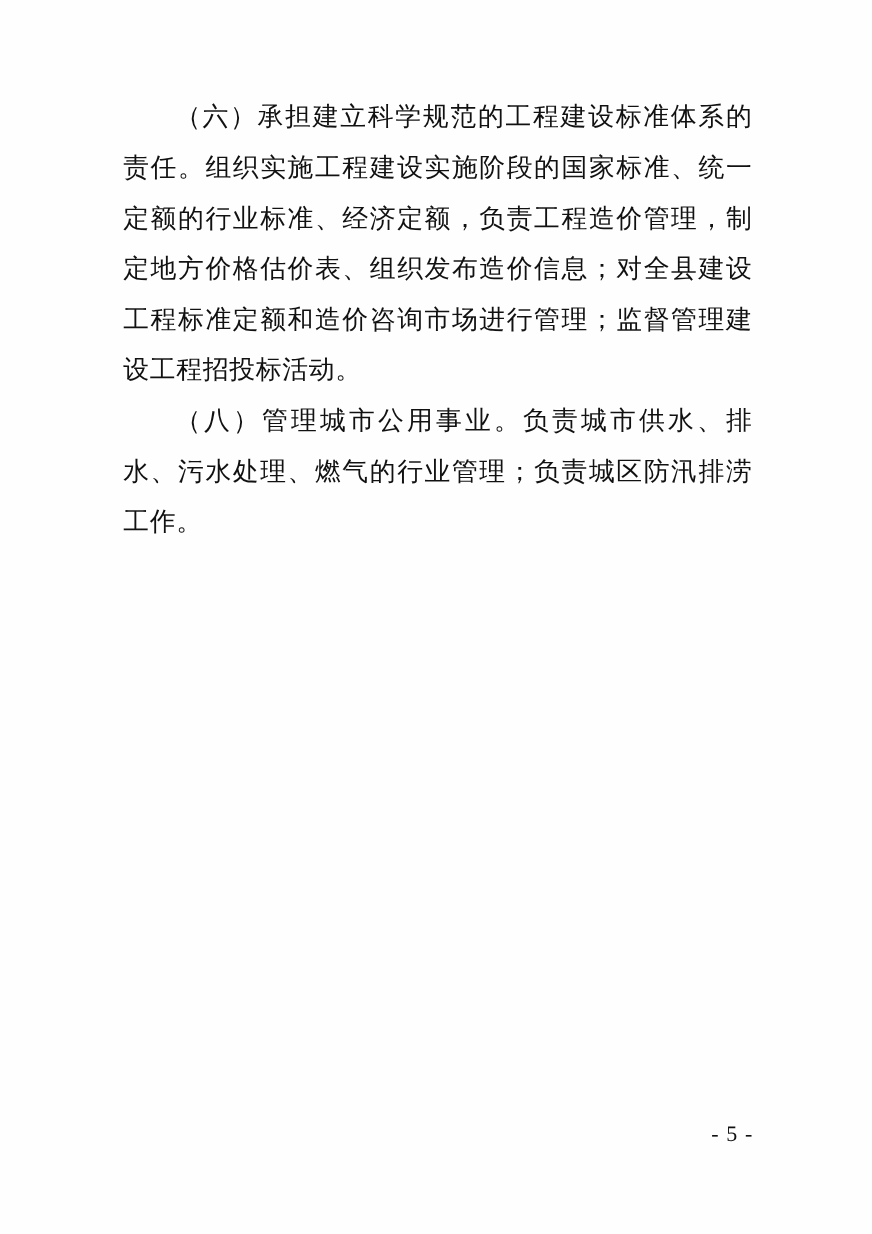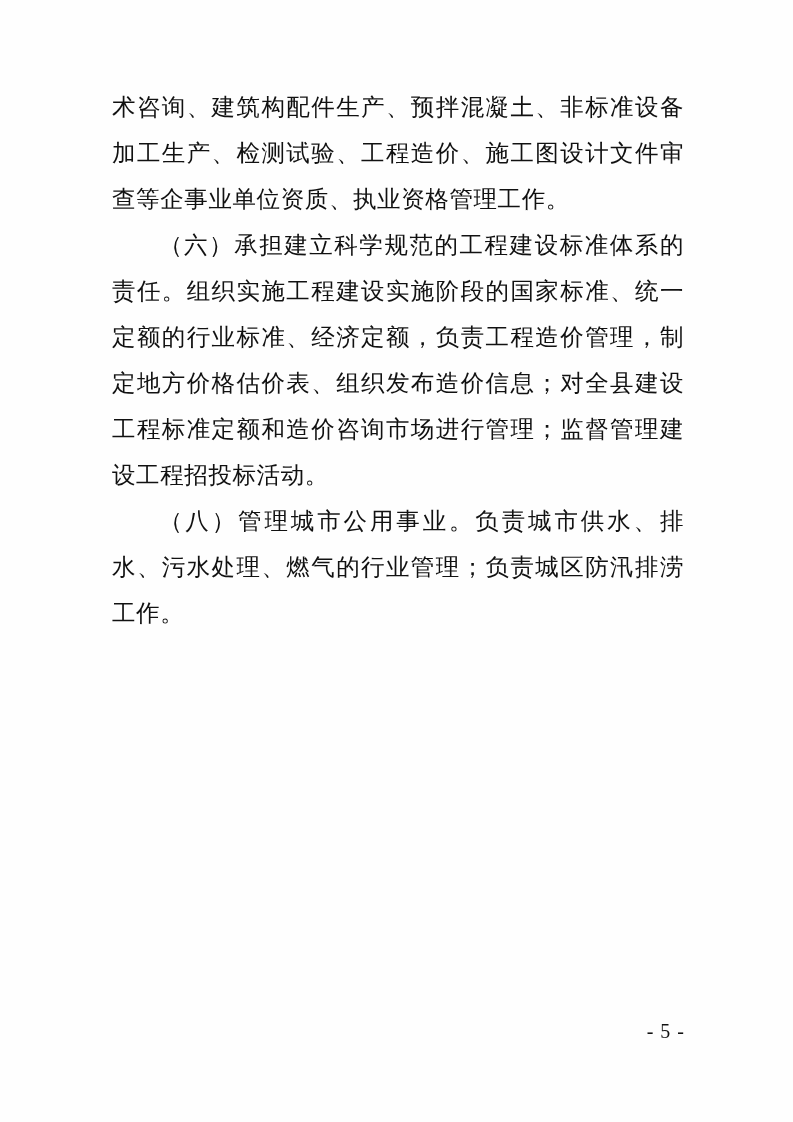--- a/index.html
+++ b/index.html
@@ -55,7 +55,6 @@
 
 <div class="page">
   <div class="content">
-    <p class="para">术咨询、建筑构配件生产、预拌混凝土、非标准设备加工生产、检测试验、工程造价、施工图设计文件审查等企事业单位资质、执业资格管理工作。</p>
     <p class="para indent">（六）承担建立科学规范的工程建设标准体系的责任。组织实施工程建设实施阶段的国家标准、统一定额的行业标准、经济定额，负责工程造价管理，制定地方价格估价表、组织发布造价信息；对全县建设工程标准定额和造价咨询市场进行管理；监督管理建设工程招投标活动。</p>
     <p class="para indent">（八）管理城市公用事业。负责城市供水、排水、污水处理、燃气的行业管理；负责城区防汛排涝工作。</p>
   </div>

